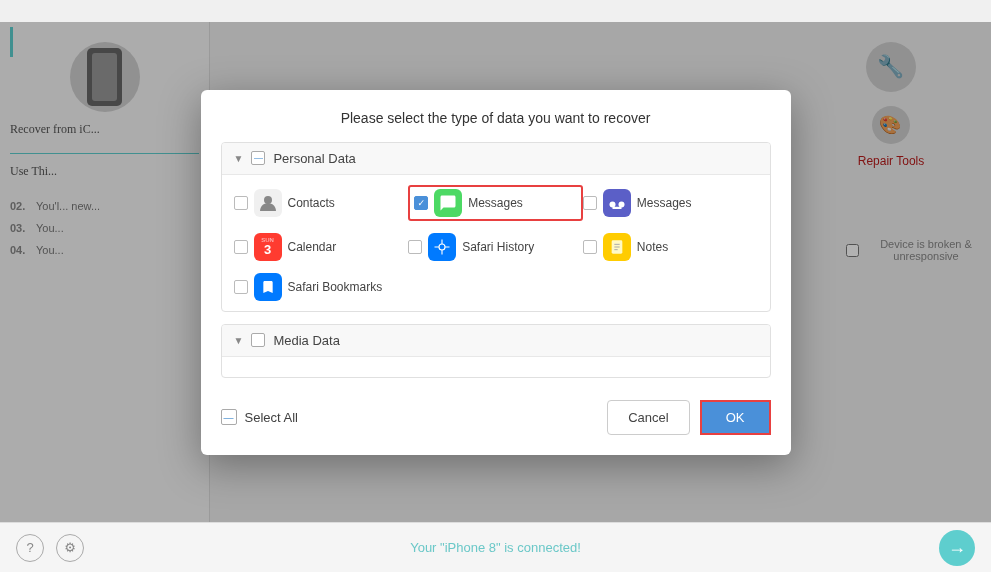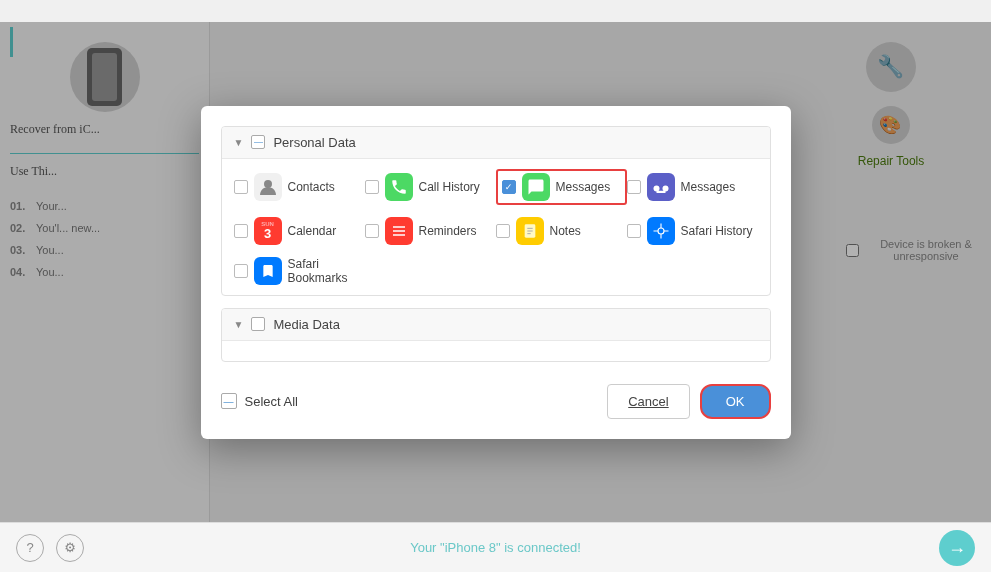--- a/index.html
+++ b/index.html
@@ -371,6 +371,7 @@
 <div class="overlay">
 
   <div class="dialog">
+    <div class="dialog-title">Please select the type of data you want to recover</div>
 
     <div class="data-section">
       <div class="section-header">

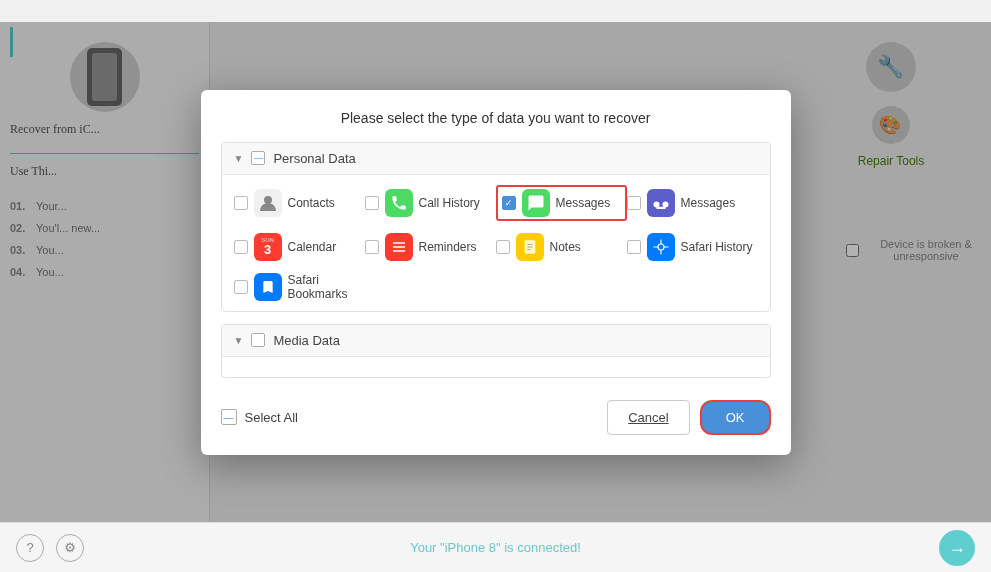--- a/index.html
+++ b/index.html
@@ -129,7 +129,7 @@
       gap: 10px;
     }
     .repair-tools-label {
-      font-size: 12px; color: #4d7c0f;
+      font-size: 12px; color: #b91c1c;
     }
 
     

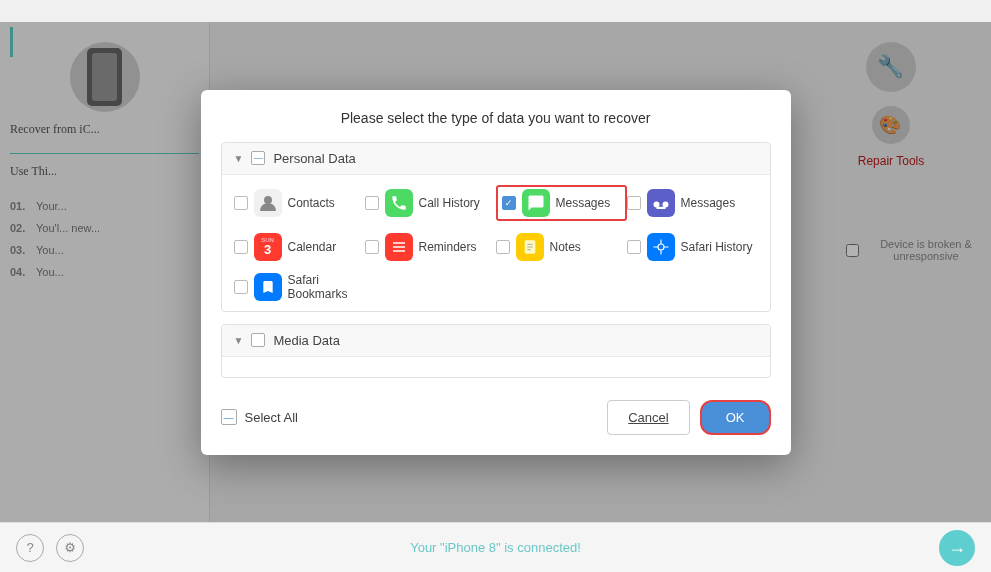--- a/index.html
+++ b/index.html
@@ -338,10 +338,6 @@
   <div class="sidebar-label">Use Thi...</div>
   <div class="sidebar-steps">
     <div class="sidebar-step">
-        <span class="step-num">01.</span>
-        <span>Your...</span>
-      </div>
-    <div class="sidebar-step">
         <span class="step-num">02.</span>
         <span>You'l... new...</span>
       </div>

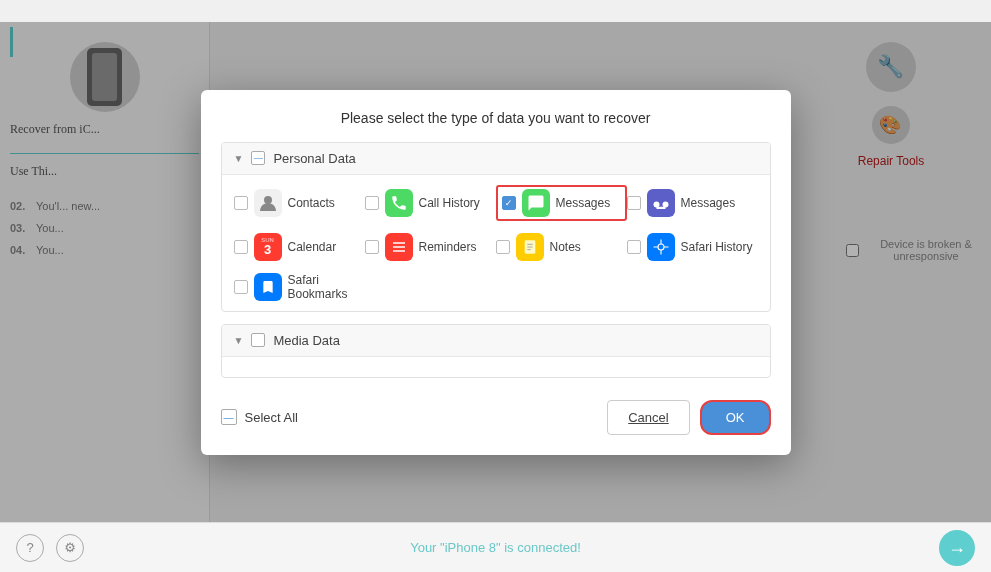--- a/index.html
+++ b/index.html
@@ -193,7 +193,7 @@
 
     .items-grid {
       display: grid;
-      grid-template-columns: repeat(4, 1fr);
+      grid-template-columns: repeat(3, 1fr);
       padding: 10px 12px;
       gap: 10px 0;
       row-gap: 12px;

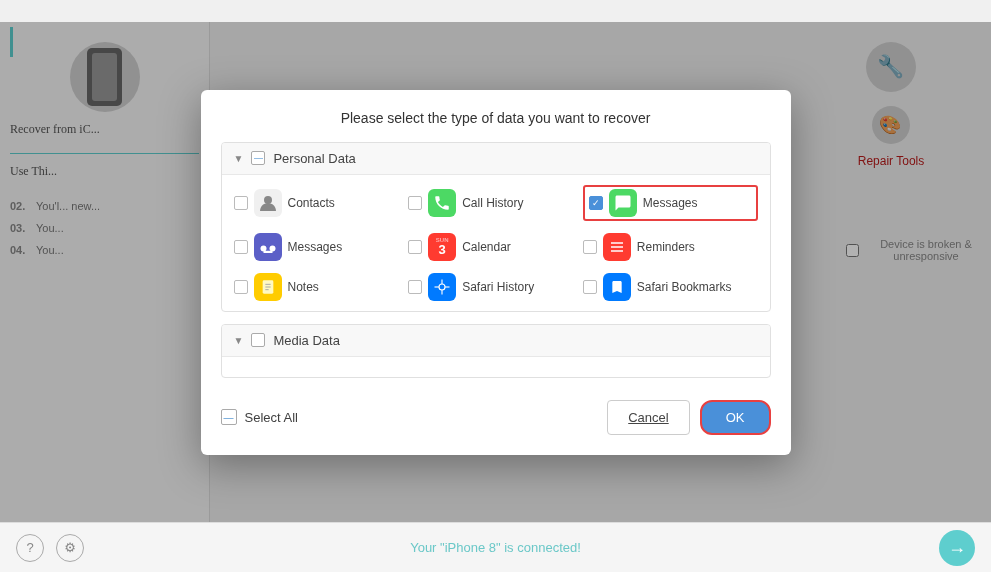--- a/index.html
+++ b/index.html
@@ -388,15 +388,6 @@
           <span class="item-label">Contacts</span>
         </div>
 
-        <div class="item-cell">
-          <div class="item-checkbox"></div>
-          <div class="item-icon icon-call">
-            <svg width="18" height="18" viewBox="0 0 24 24" fill="white">
-                <path d="M6.6 10.8c1.4 2.8 3.8 5.1 6.6 6.6l2.2-2.2c.3-.3.7-.4 1-.2 1.1.4 2.3.6 3.6.6.6 0 1 .4 1 1V20c0 .6-.4 1-1 1-9.4 0-17-7.6-17-17 0-.6.4-1 1-1h3.5c.6 0 1 .4 1 1 0 1.3.2 2.5.6 3.6.1.3 0 .7-.2 1L6.6 10.8z"></path>
-              </svg>
-          </div>
-          <span class="item-label">Call History</span>
-        </div>
 
         <div class="item-cell messages-highlight">
           <div class="item-checkbox checked"></div>

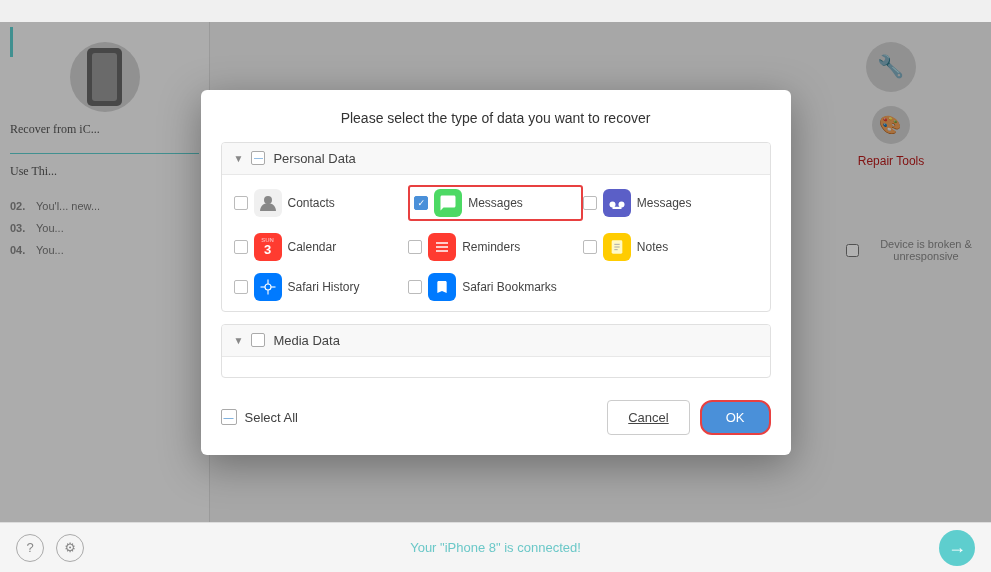--- a/index.html
+++ b/index.html
@@ -420,17 +420,6 @@
           <span class="item-label">Calendar</span>
         </div>
 
-        <div class="item-cell">
-          <div class="item-checkbox"></div>
-          <div class="item-icon" style="background:#ff3b30;border-radius:6px;display:flex;align-items:center;justify-content:center;">
-            <svg width="16" height="16" viewBox="0 0 24 24" fill="white">
-                <line x1="3" y1="6" x2="21" y2="6" stroke="white" stroke-width="2"></line>
-                <line x1="3" y1="12" x2="21" y2="12" stroke="white" stroke-width="2"></line>
-                <line x1="3" y1="18" x2="21" y2="18" stroke="white" stroke-width="2"></line>
-              </svg>
-          </div>
-          <span class="item-label">Reminders</span>
-        </div>
 
         <div class="item-cell">
           <div class="item-checkbox"></div>

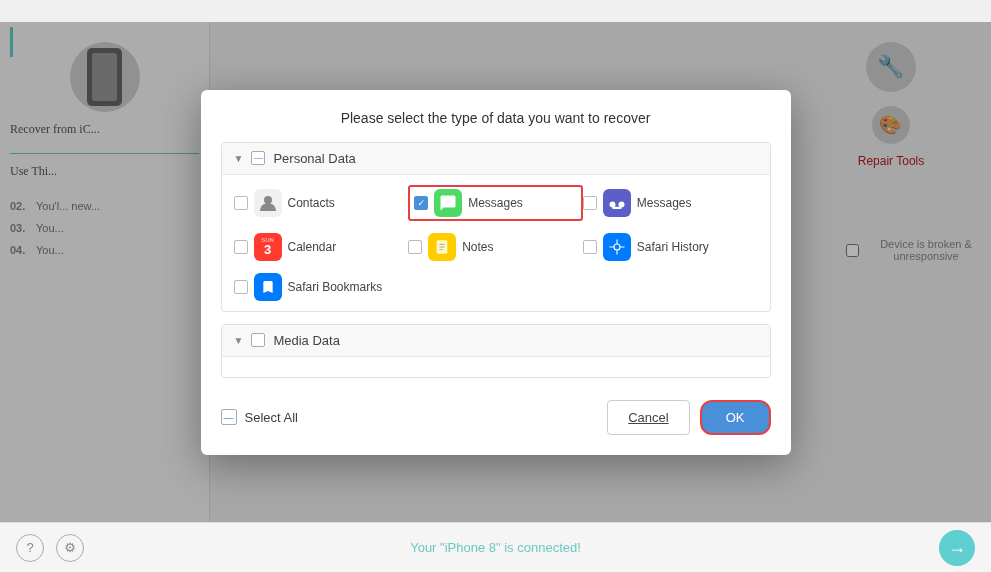--- a/index.html
+++ b/index.html
@@ -423,19 +423,6 @@
 
         <div class="item-cell">
           <div class="item-checkbox"></div>
-          <div class="item-icon" style="background:#ffcc00;border-radius:6px;display:flex;align-items:center;justify-content:center;">
-            <svg width="16" height="16" viewBox="0 0 24 24">
-                <rect x="4" y="2" width="16" height="20" rx="2" fill="#fff9c4"></rect>
-                <line x1="8" y1="8" x2="16" y2="8" stroke="#aaa" stroke-width="1.5"></line>
-                <line x1="8" y1="12" x2="16" y2="12" stroke="#aaa" stroke-width="1.5"></line>
-                <line x1="8" y1="16" x2="13" y2="16" stroke="#aaa" stroke-width="1.5"></line>
-              </svg>
-          </div>
-          <span class="item-label">Notes</span>
-        </div>
-
-        <div class="item-cell">
-          <div class="item-checkbox"></div>
           <div class="item-icon icon-safari-history">
             <svg width="18" height="18" viewBox="0 0 24 24">
                 <circle cx="12" cy="12" r="10" fill="#007aff"></circle>
@@ -451,6 +438,19 @@
 
         <div class="item-cell">
           <div class="item-checkbox"></div>
+          <div class="item-icon" style="background:#ffcc00;border-radius:6px;display:flex;align-items:center;justify-content:center;">
+            <svg width="16" height="16" viewBox="0 0 24 24">
+                <rect x="4" y="2" width="16" height="20" rx="2" fill="#fff9c4"></rect>
+                <line x1="8" y1="8" x2="16" y2="8" stroke="#aaa" stroke-width="1.5"></line>
+                <line x1="8" y1="12" x2="16" y2="12" stroke="#aaa" stroke-width="1.5"></line>
+                <line x1="8" y1="16" x2="13" y2="16" stroke="#aaa" stroke-width="1.5"></line>
+              </svg>
+          </div>
+          <span class="item-label">Notes</span>
+        </div>
+
+        <div class="item-cell">
+          <div class="item-checkbox"></div>
           <div class="item-icon" style="background:#007aff;border-radius:6px;display:flex;align-items:center;justify-content:center;">
             <svg width="16" height="16" viewBox="0 0 24 24" fill="white">
                 <path d="M17 3H7c-1.1 0-2 .9-2 2v16l7-3 7 3V5c0-1.1-.9-2-2-2z"></path>

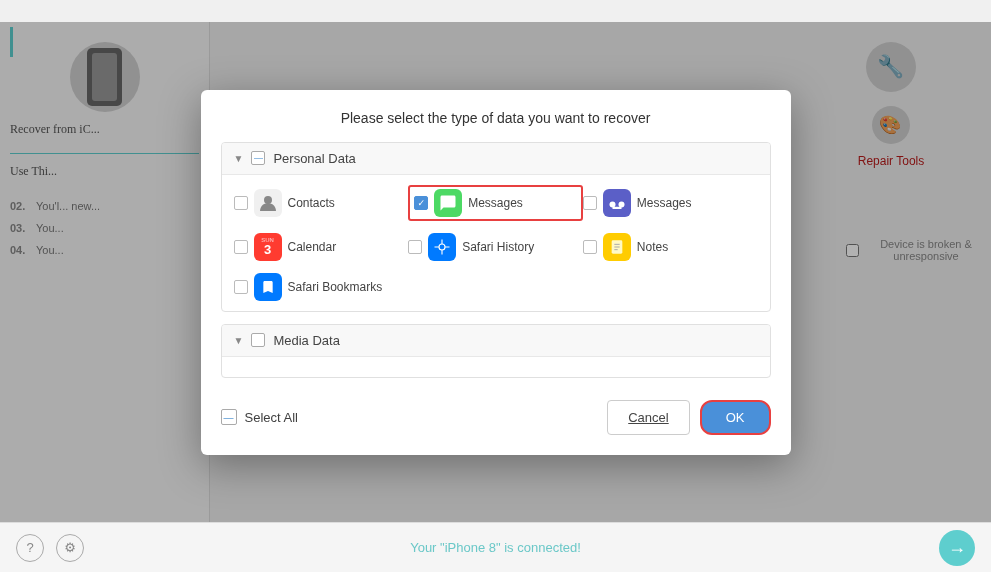--- a/index.html
+++ b/index.html
@@ -291,7 +291,6 @@
       font-size: 13px;
       color: #444;
       cursor: pointer;
-      text-decoration: underline;
     }
     .btn-ok {
       padding: 8px 24px;

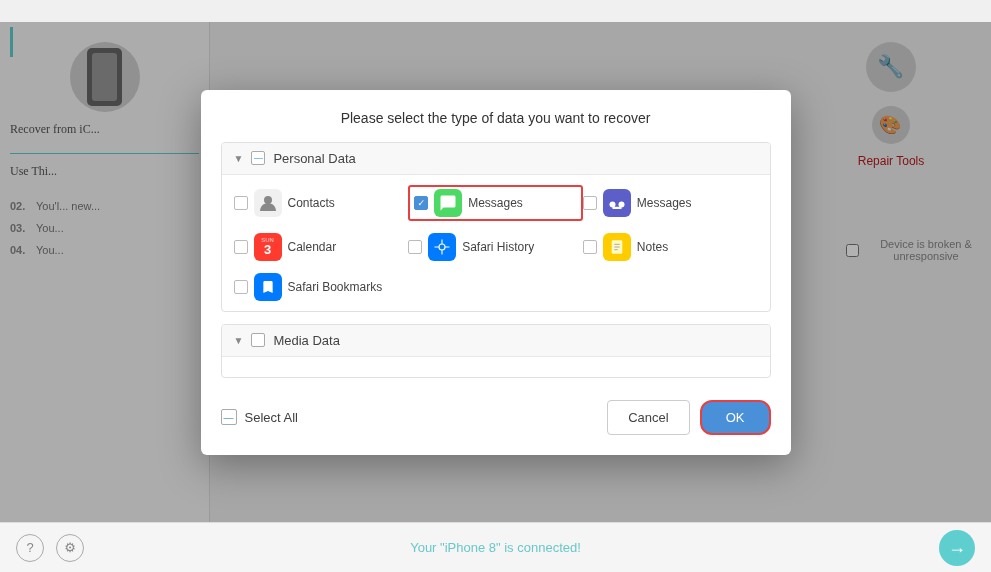--- a/index.html
+++ b/index.html
@@ -295,7 +295,7 @@
     .btn-ok {
       padding: 8px 24px;
       border: 2px solid #e84040;
-      border-radius: 12px;
+      border-radius: 0;
       background: #4a90d9;
       font-size: 13px;
       color: white;

